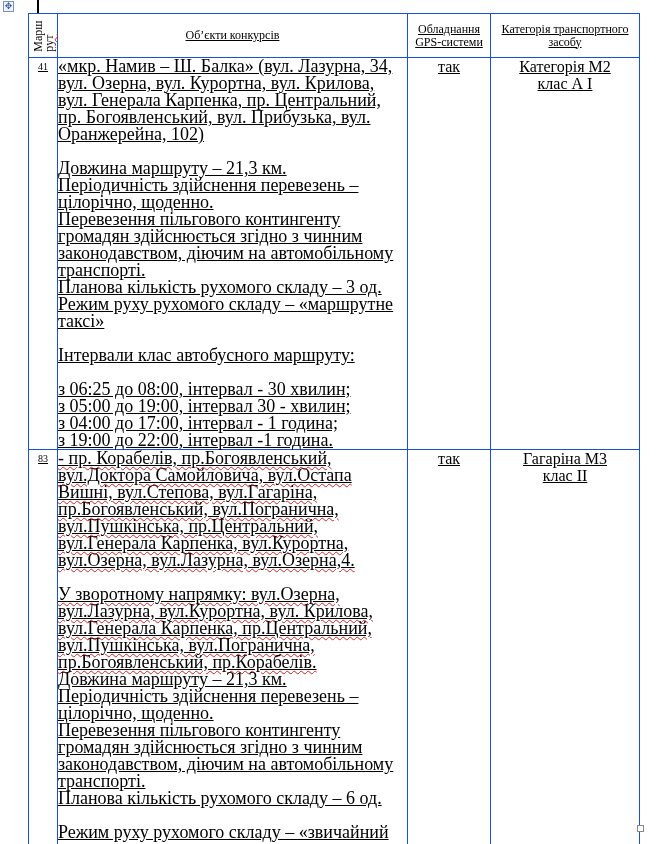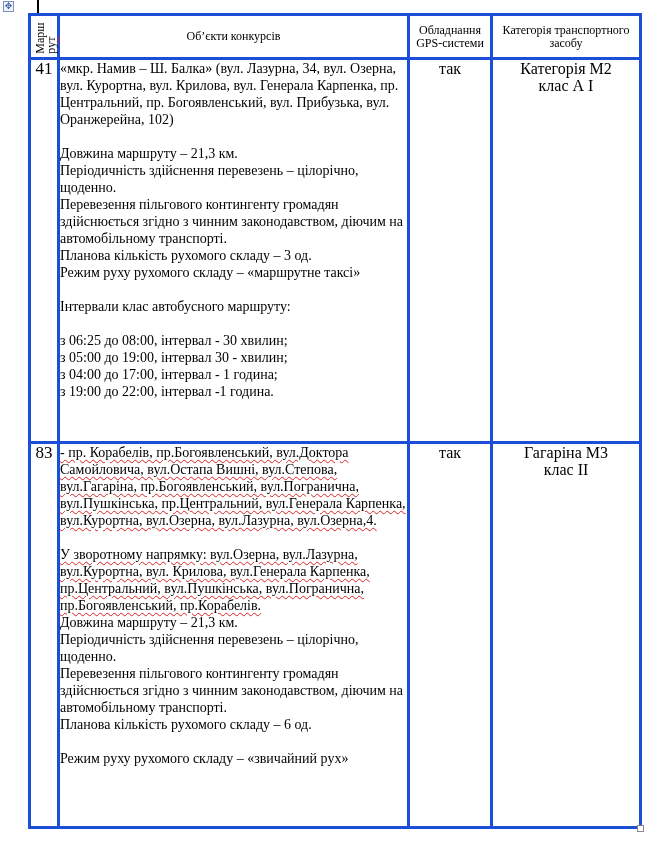--- a/index.html
+++ b/index.html
@@ -23,7 +23,7 @@
       width: 611px;
     }
     table.doc td, table.doc th {
-      border: 3px solid #1d4ed8; vertical-align: top; padding: 0;
+      border: 1px solid #1d4ed8; vertical-align: top; padding: 0; text-decoration: underline;
     }
     col.c1 { width: 29px; }
     col.c2 { width: 350px; }

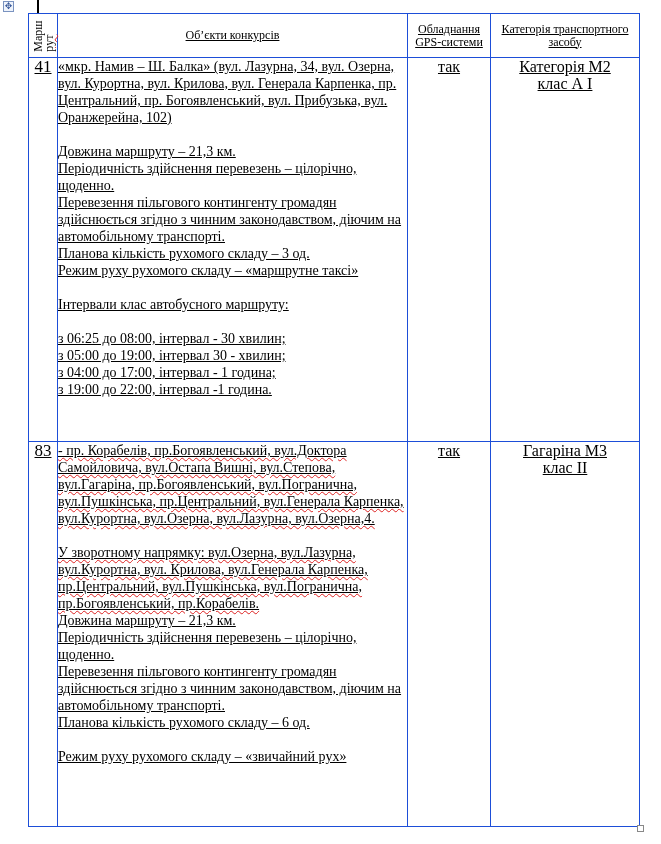--- a/index.html
+++ b/index.html
@@ -44,7 +44,7 @@
       font-size: 12px; line-height: 11px; text-align: left;
     }
     .rot-text .l2 { text-decoration: underline wavy #d22; text-decoration-thickness: 1px; }
-    td.num { text-align: center; font-size: 17px; line-height: 17px; padding-top: 2px; }
+    td.num { text-align: center; font-size: 10px; line-height: 17px; padding-top: 2px; }
     td.body { font-size: 14px; line-height: 17px; padding: 2px 4px 0 9px; }
     td.gps, td.cat { text-align: center; font-size: 16px; line-height: 17px; padding-top: 2px; }
     tr.r41 { height: 384px; }

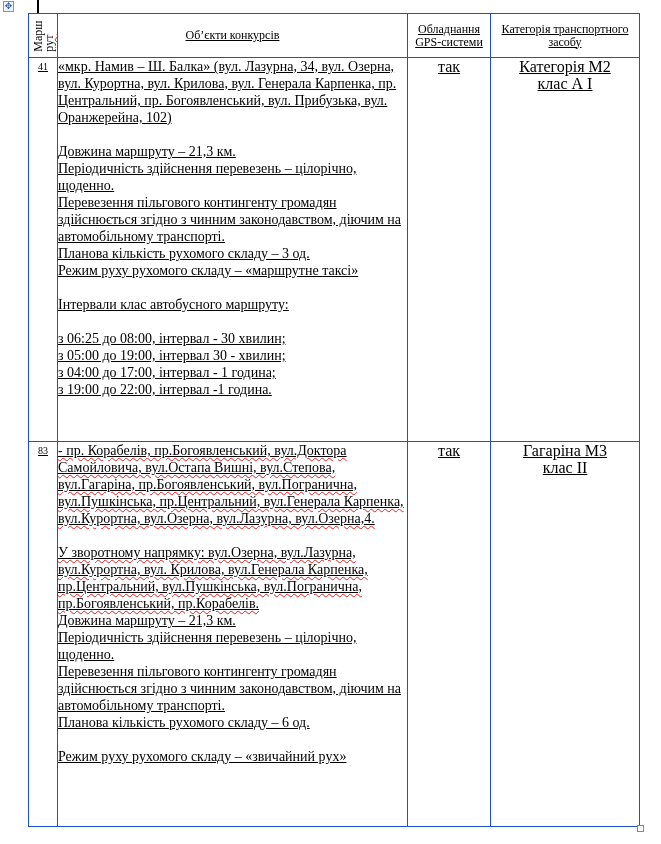--- a/index.html
+++ b/index.html
@@ -45,7 +45,7 @@
     }
     .rot-text .l2 { text-decoration: underline wavy #d22; text-decoration-thickness: 1px; }
     td.num { text-align: center; font-size: 10px; line-height: 17px; padding-top: 2px; }
-    td.body { font-size: 14px; line-height: 17px; padding: 2px 4px 0 9px; }
+    td.body { font-size: 18px; line-height: 17px; padding: 2px 4px 0 9px; }
     td.gps, td.cat { text-align: center; font-size: 16px; line-height: 17px; padding-top: 2px; }
     tr.r41 { height: 384px; }
     tr.r83 { height: 385px; padding-left: 28px; }

